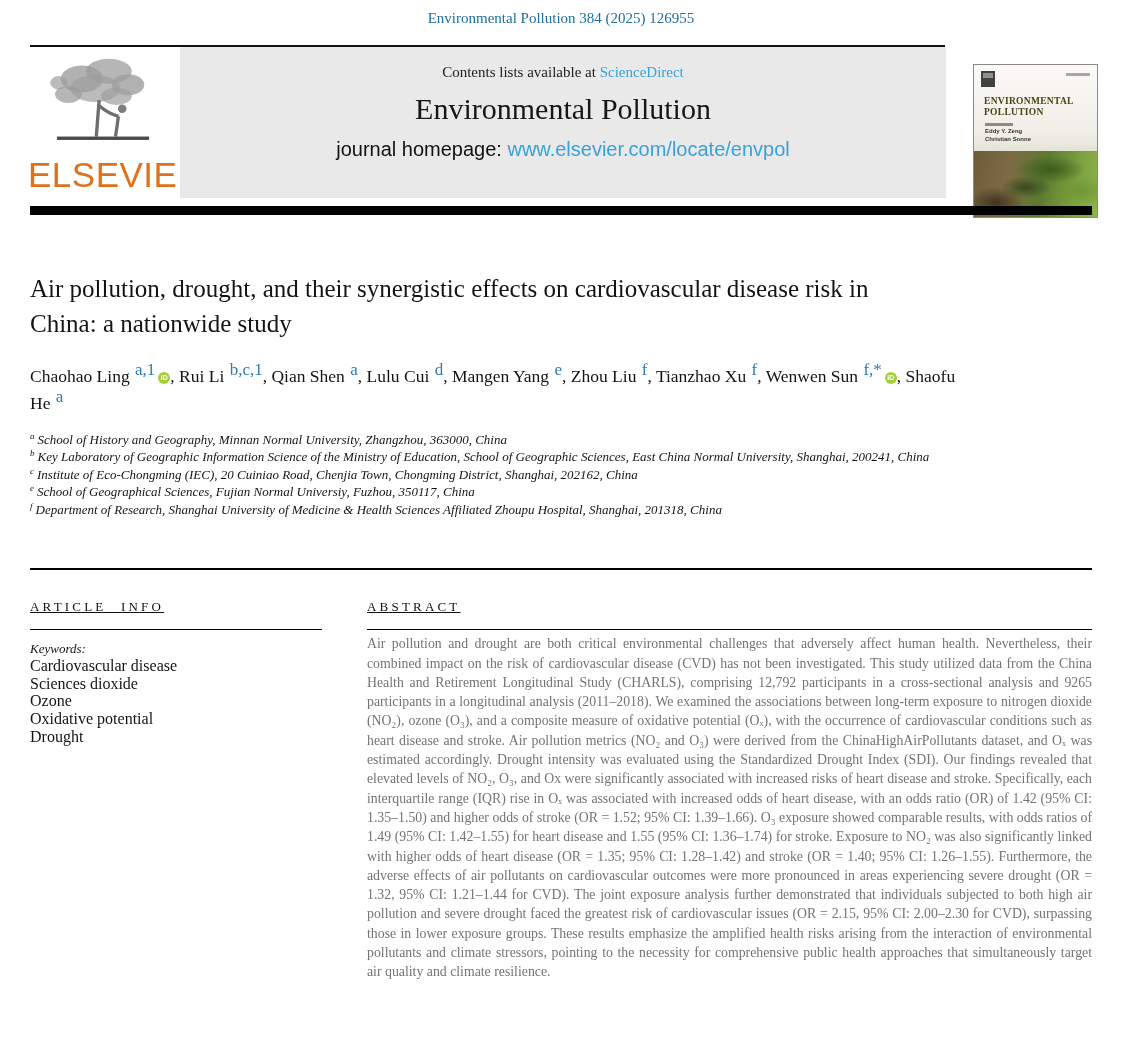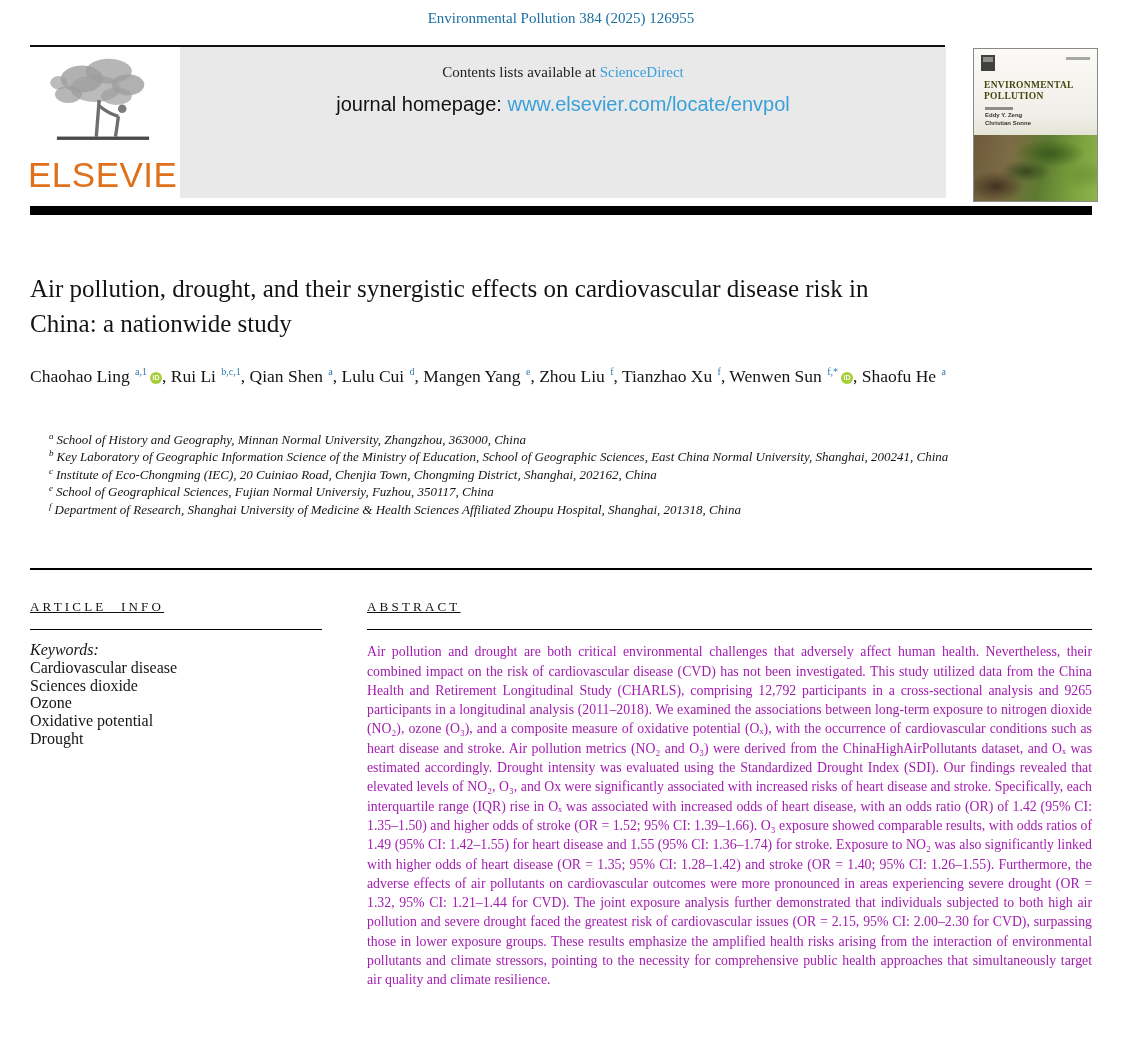--- a/index.html
+++ b/index.html
@@ -130,6 +130,7 @@
     <div class="contents-line">
       <span>Contents lists available at </span><span class="link-bright">ScienceDirect</span>
     </div>
+    <div class="journal-name">Environmental Pollution</div>
     <div class="homepage-line">
       <span>journal homepage: </span><span class="link-bright">www.elsevier.com/locate/envpol</span>
     </div>

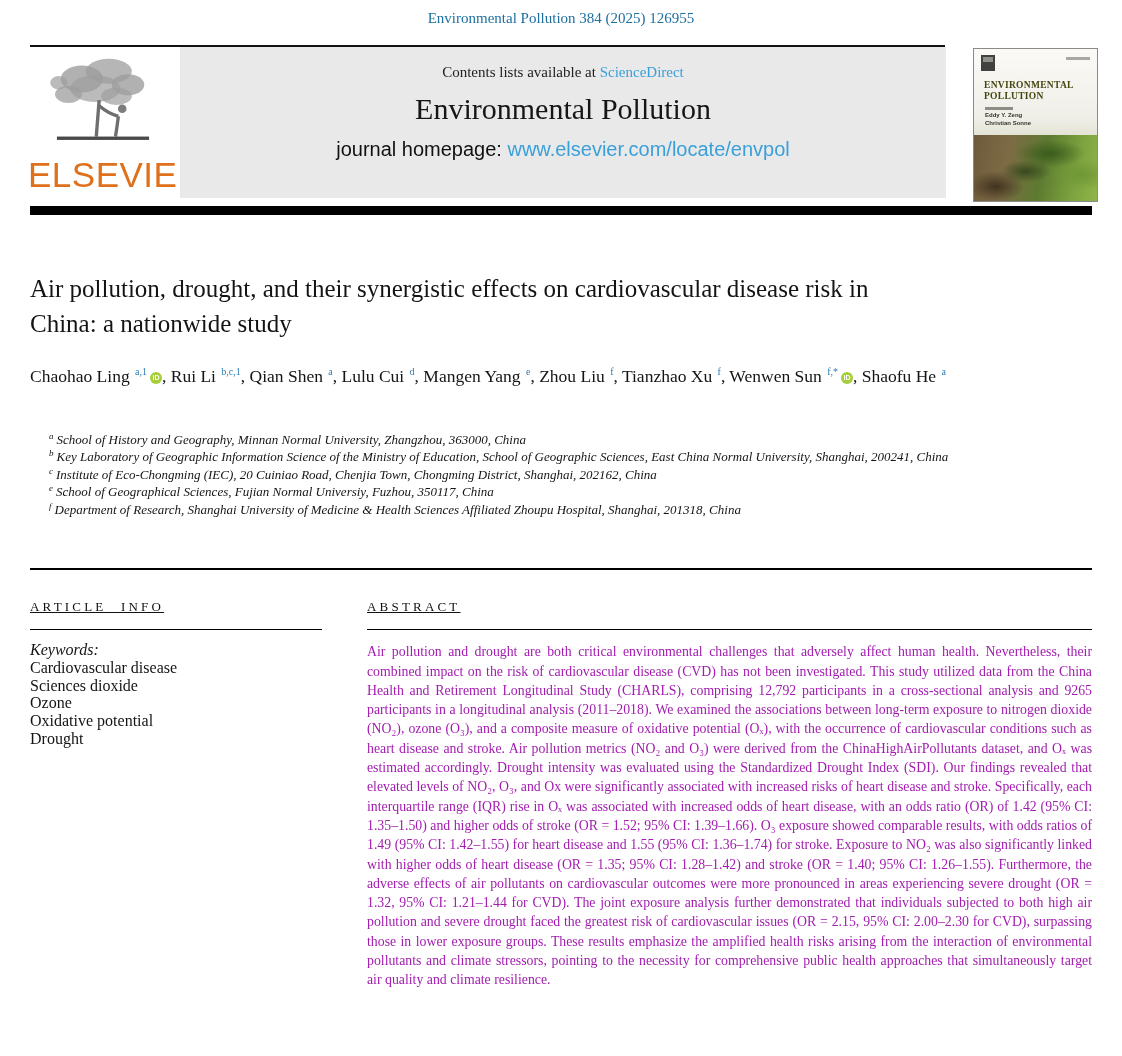--- a/index.html
+++ b/index.html
@@ -32,7 +32,7 @@
   .homepage-line { margin-top:12px; font-size:20px; font-family:"Liberation Sans", sans-serif; color:#111; }
   
   .cover {
-    position:absolute; left:973px; top:48px; width:125px; height:154px;
+    position:absolute; left:973px; top:64px; width:125px; height:154px;
     border:1px solid #8a8a8a; background:#f4f3ef; cursor:pointer;
   }
   .cover-top { position:relative; width:100%; height:87px;

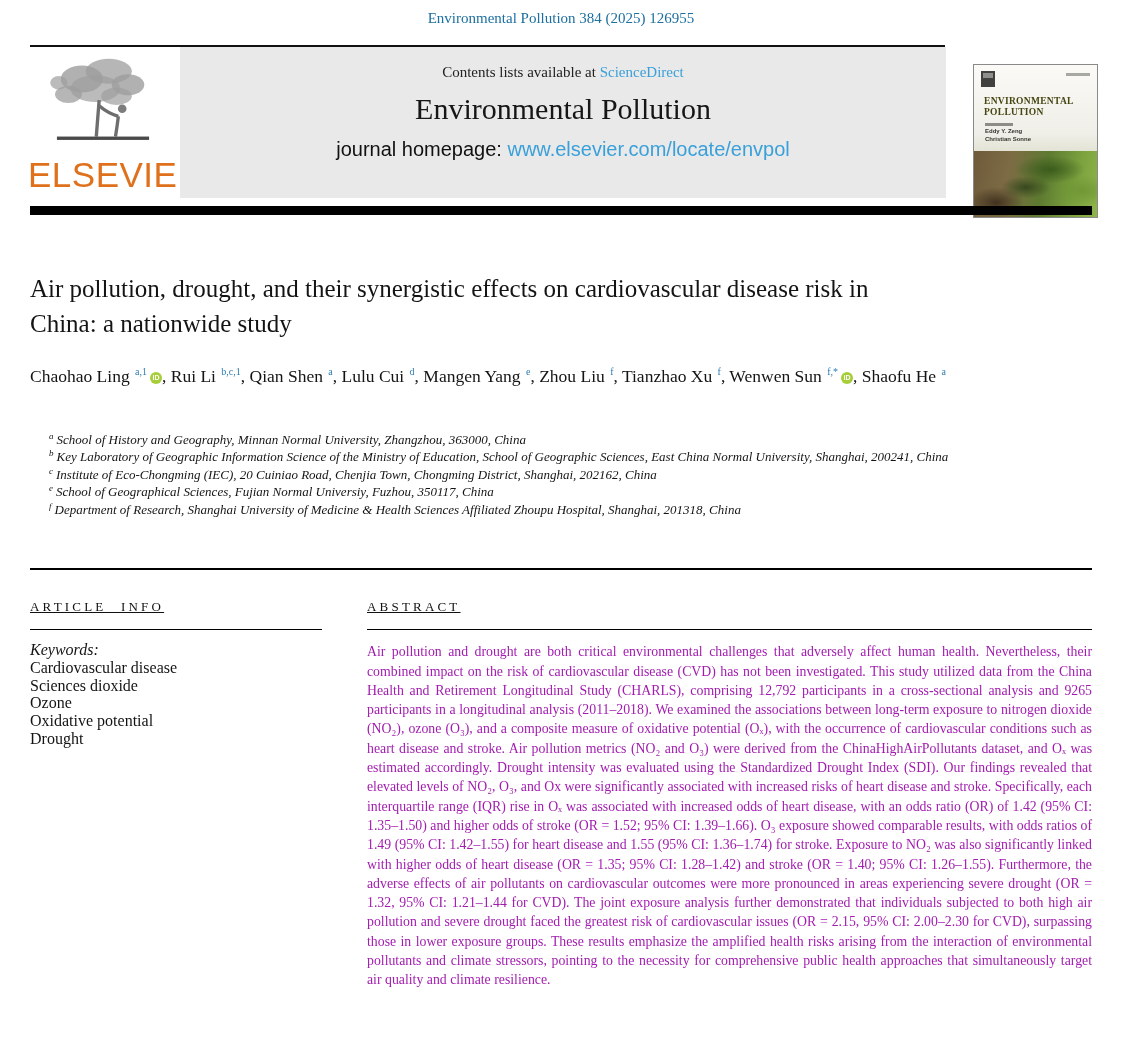--- a/index.html
+++ b/index.html
@@ -68,7 +68,7 @@
     position:absolute; left:30px; top:363px; width:930px;
     font-size:17.5px; line-height:27px; color:#141414;
   }
-  .asup { color:#2d7bb2; font-size:10px; line-height:0; margin-left:1px; }
+  .asup { color:#2d7bb2; font-size:17px; line-height:0; margin-left:1px; }
   .orcid {
     display:inline-block; width:12px; height:12px; border-radius:50%;
     background:#a6ce39; color:#fff; font-size:7px; font-weight:bold;

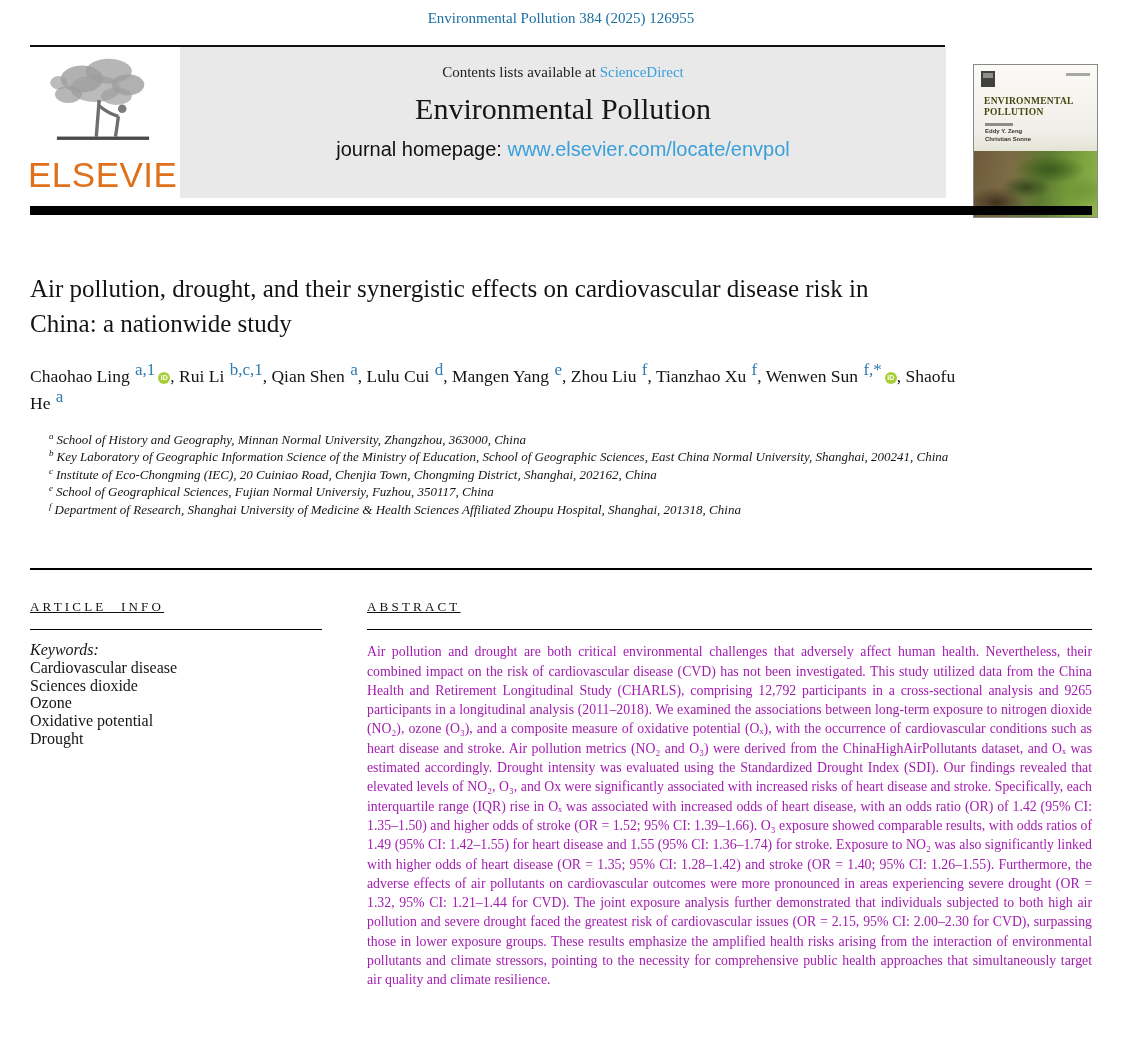--- a/index.html
+++ b/index.html
@@ -77,7 +77,7 @@
   }
   .affiliations {
     position:absolute; left:30px; top:431px; width:952px;
-    font-style:italic; font-size:13px; line-height:17.4px; color:#141414;margin-left:19px;
+    font-style:italic; font-size:13px; line-height:17.4px; color:#141414;
   }
   .aff-label { font-size:9px; vertical-align:5px; margin-right:3px; line-height:0; }
   

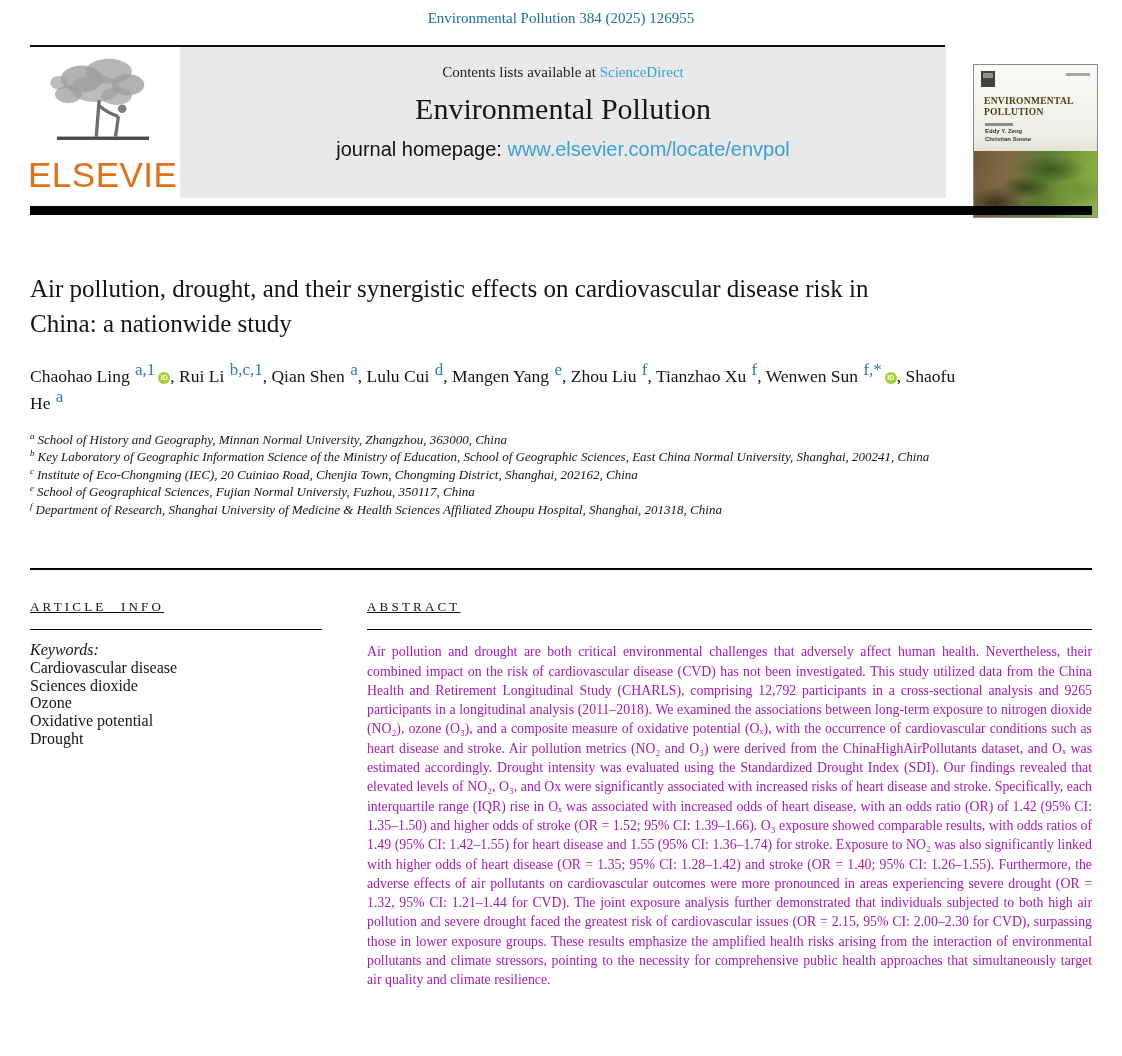--- a/index.html
+++ b/index.html
@@ -87,7 +87,7 @@
     font-size:13px; letter-spacing:3.2px; word-spacing:8px; color:#111; font-weight:400;text-decoration:underline;
   }
   .head-rule { height:1.3px; background:#000; margin-top:14px; }
-  .keywords-label { font-style:italic; font-size:16px; margin-top:11px; }
+  .keywords-label { font-style:italic; font-size:13px; margin-top:11px; }
   .keyword { font-size:16px; line-height:17.6px; }
   .abstract-text {
     margin-top:12px; font-size:13.8px; line-height:19.3px;

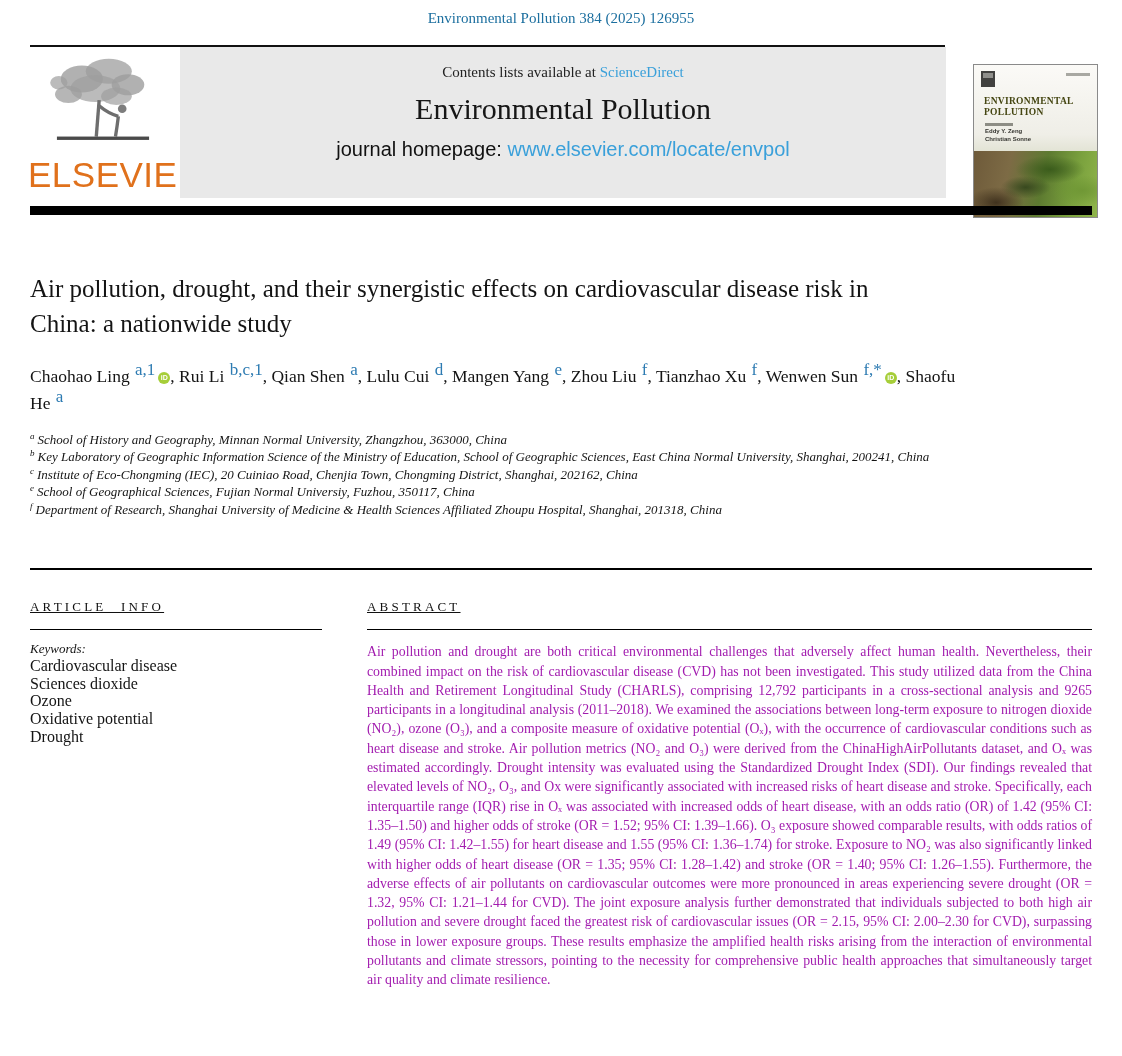--- a/index.html
+++ b/index.html
@@ -90,8 +90,8 @@
   .keywords-label { font-style:italic; font-size:13px; margin-top:11px; }
   .keyword { font-size:16px; line-height:17.6px; }
   .abstract-text {
-    margin-top:12px; font-size:13.8px; line-height:19.3px;
-    text-align:justify; color:#a21caf;
+    margin-top:4px; font-size:13.8px; line-height:19.3px;
+    text-align:justify; color:#737373;
   }
 </style>
 </head>

